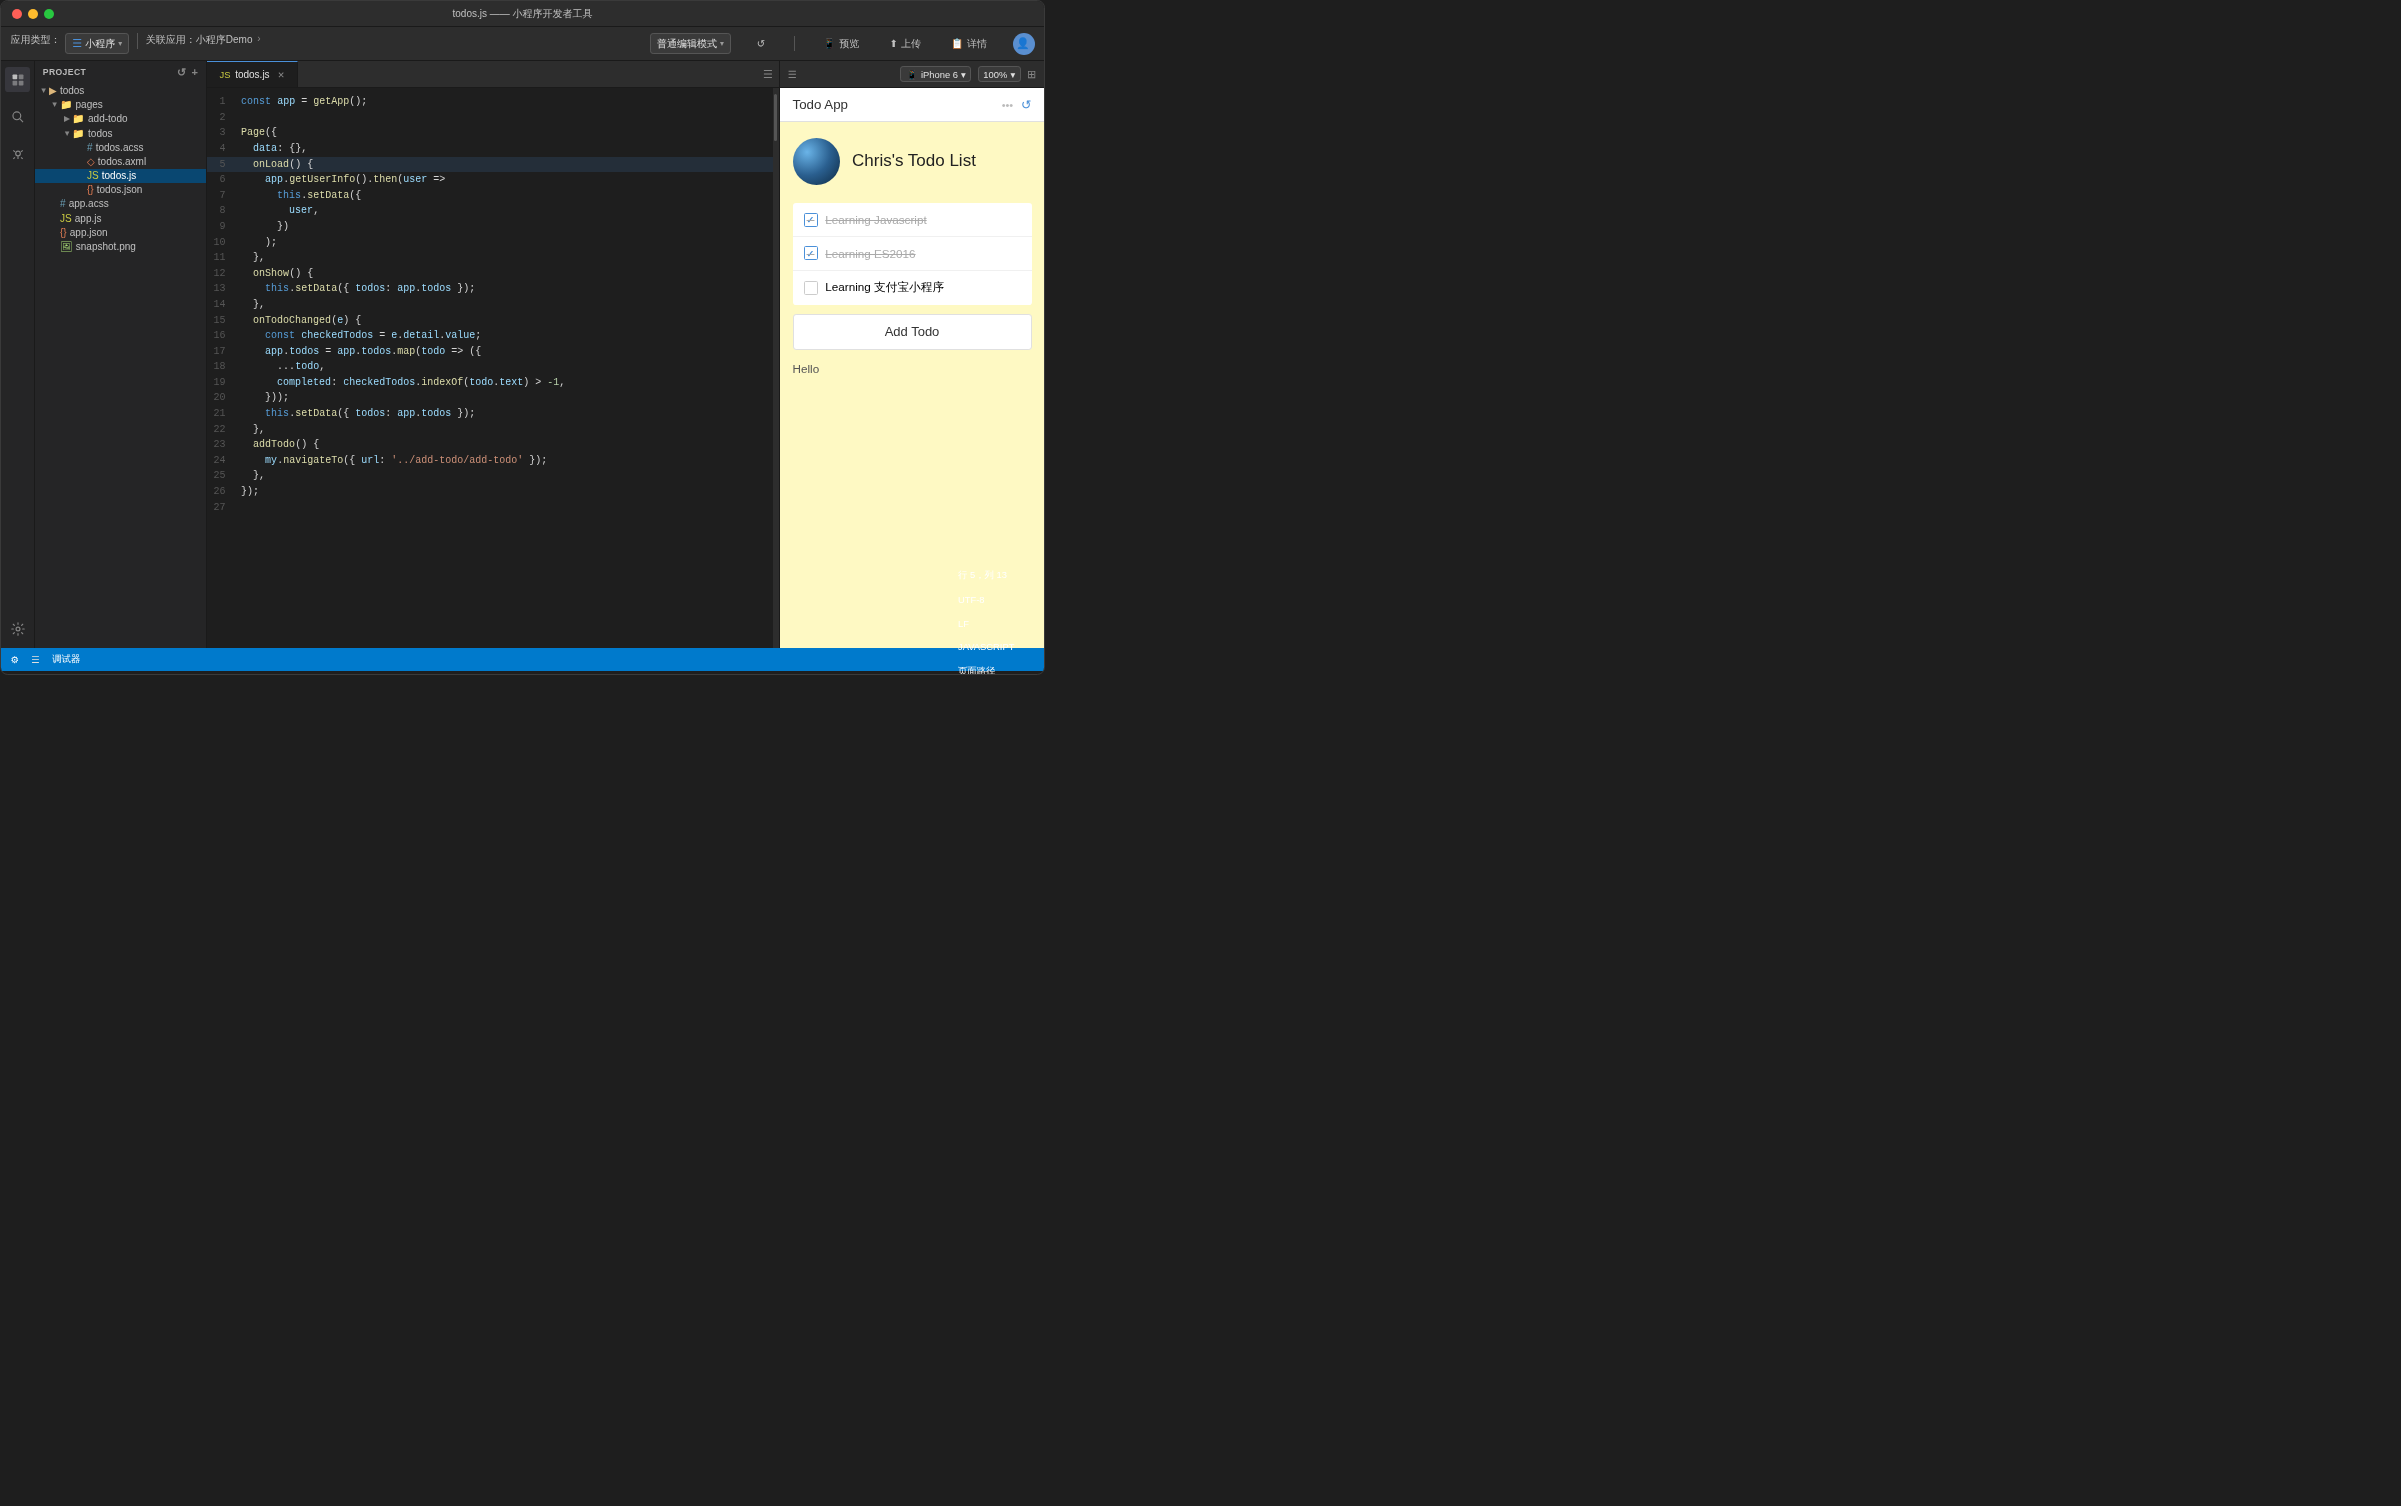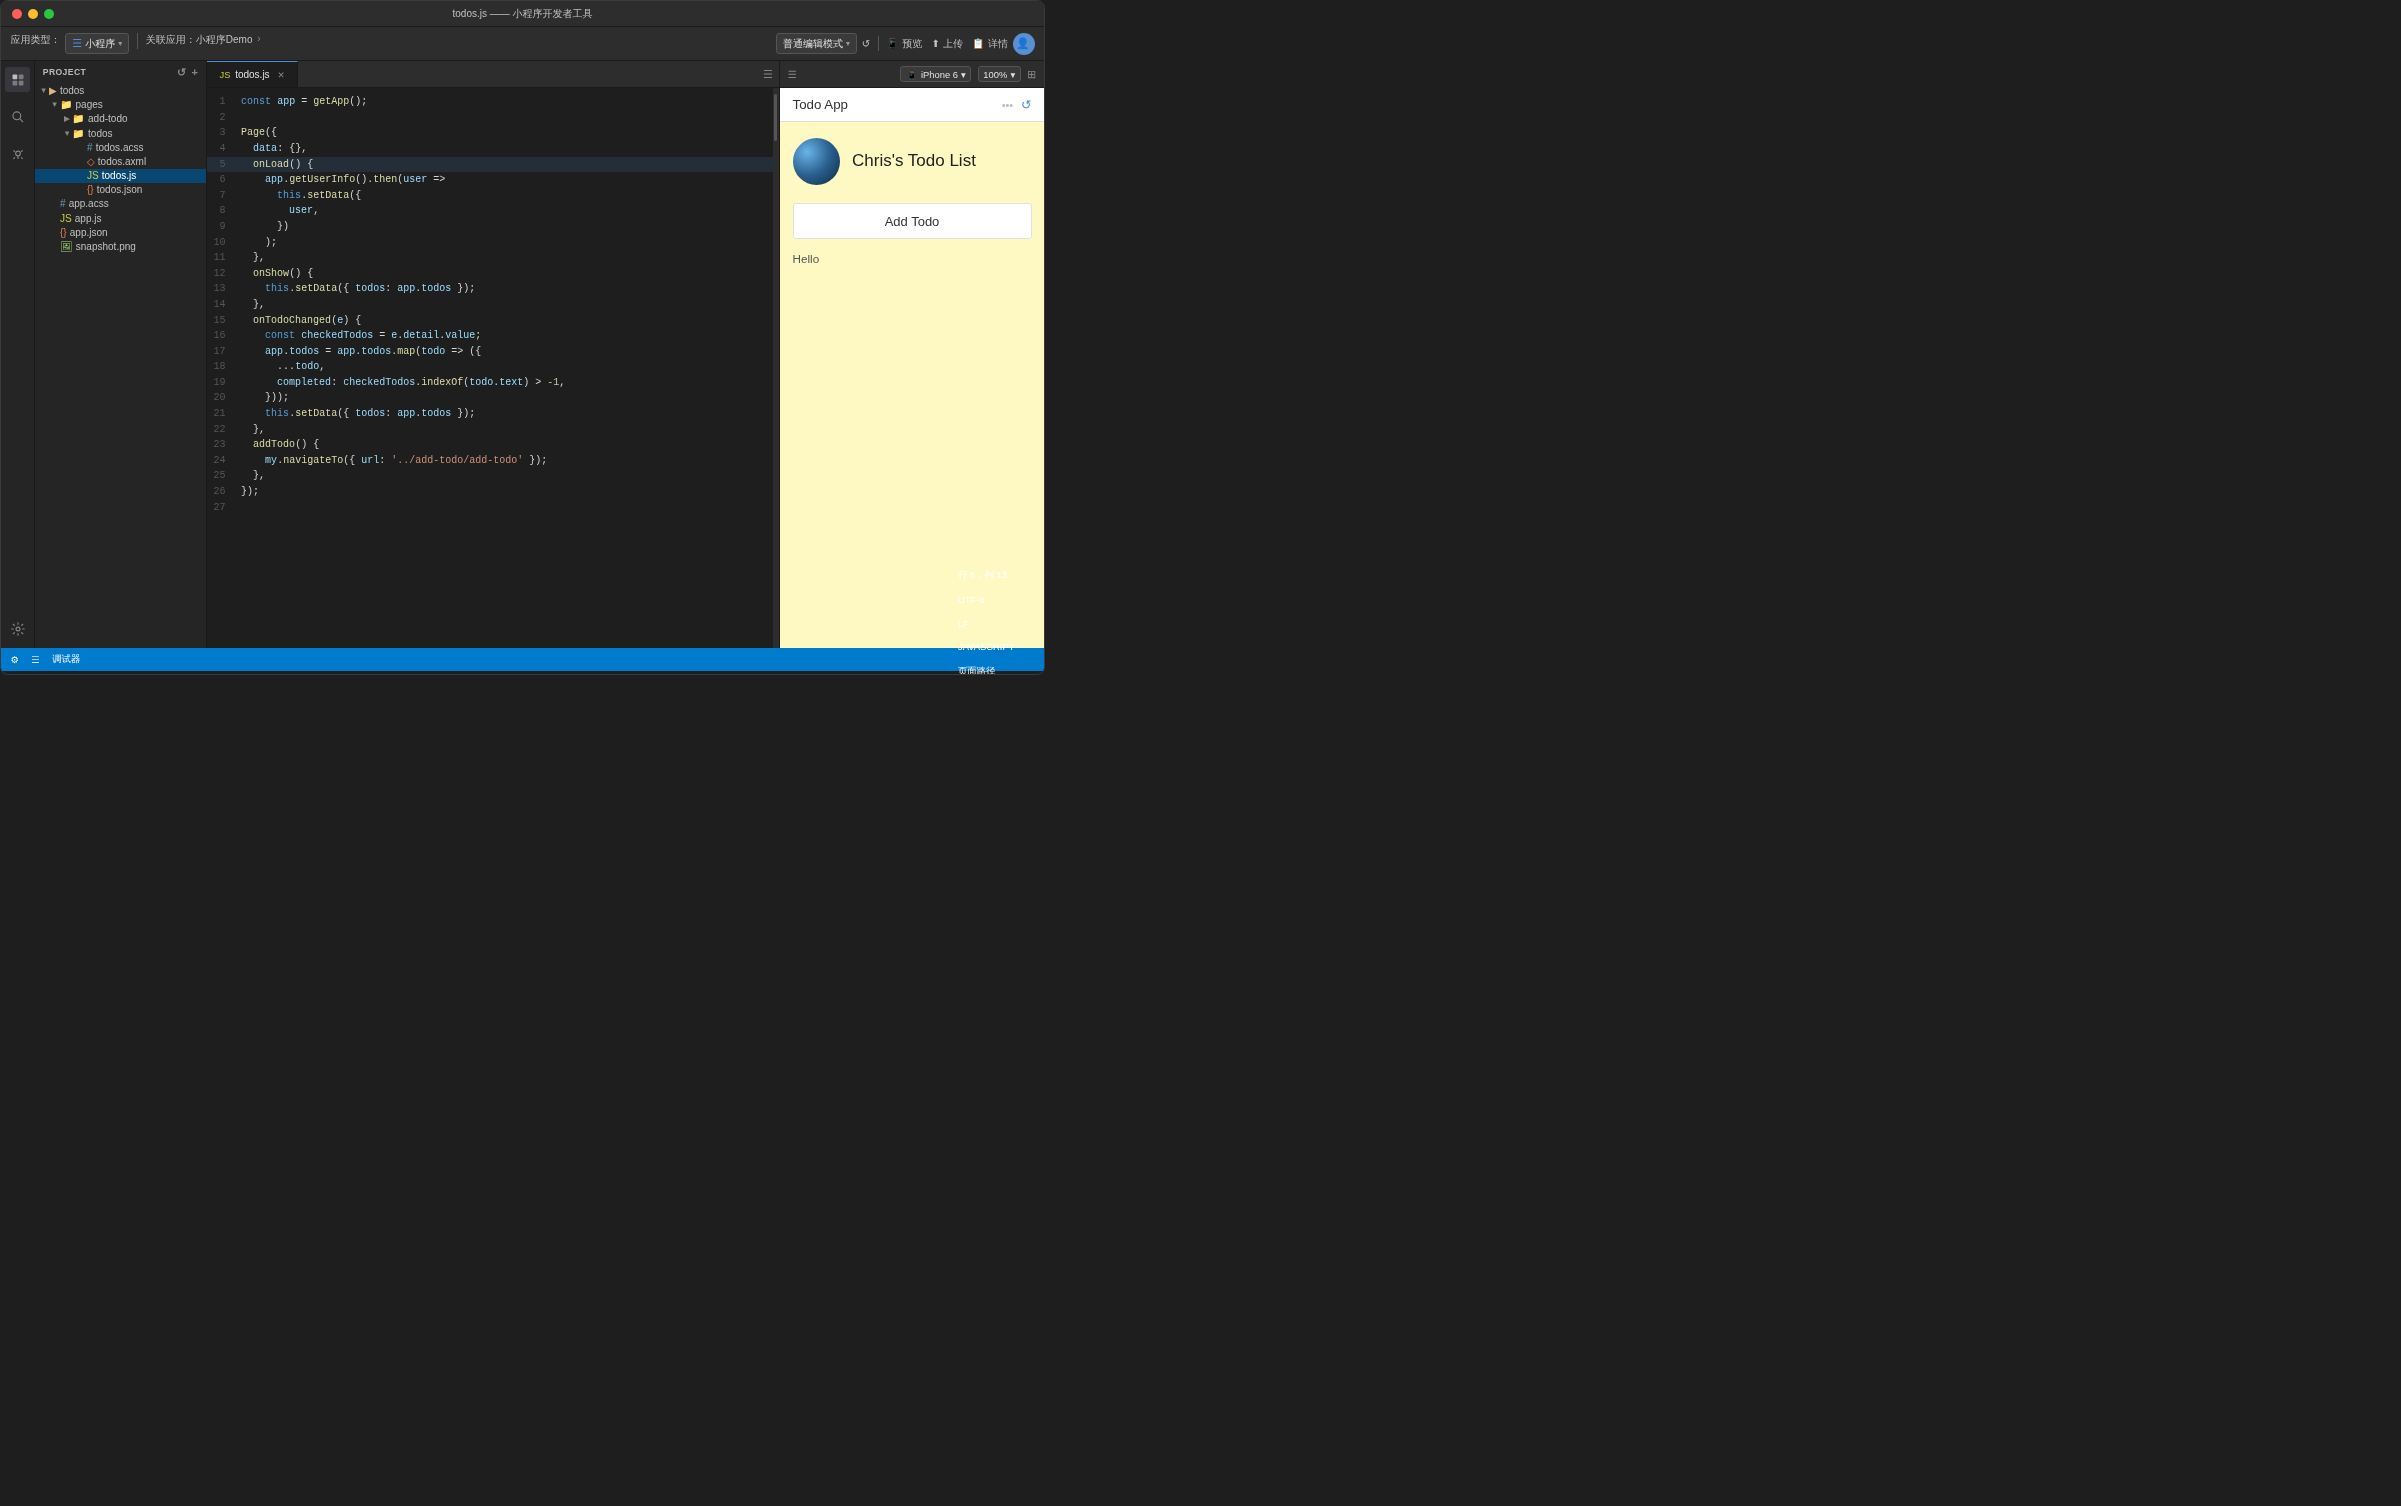--- a/index.html
+++ b/index.html
@@ -62,7 +62,7 @@
     .toolbar-right {
       display: flex;
       align-items: center;
-      gap: 0;
+      gap: 21px;
     }
     .toolbar-label {
       color: #c0c0c0;

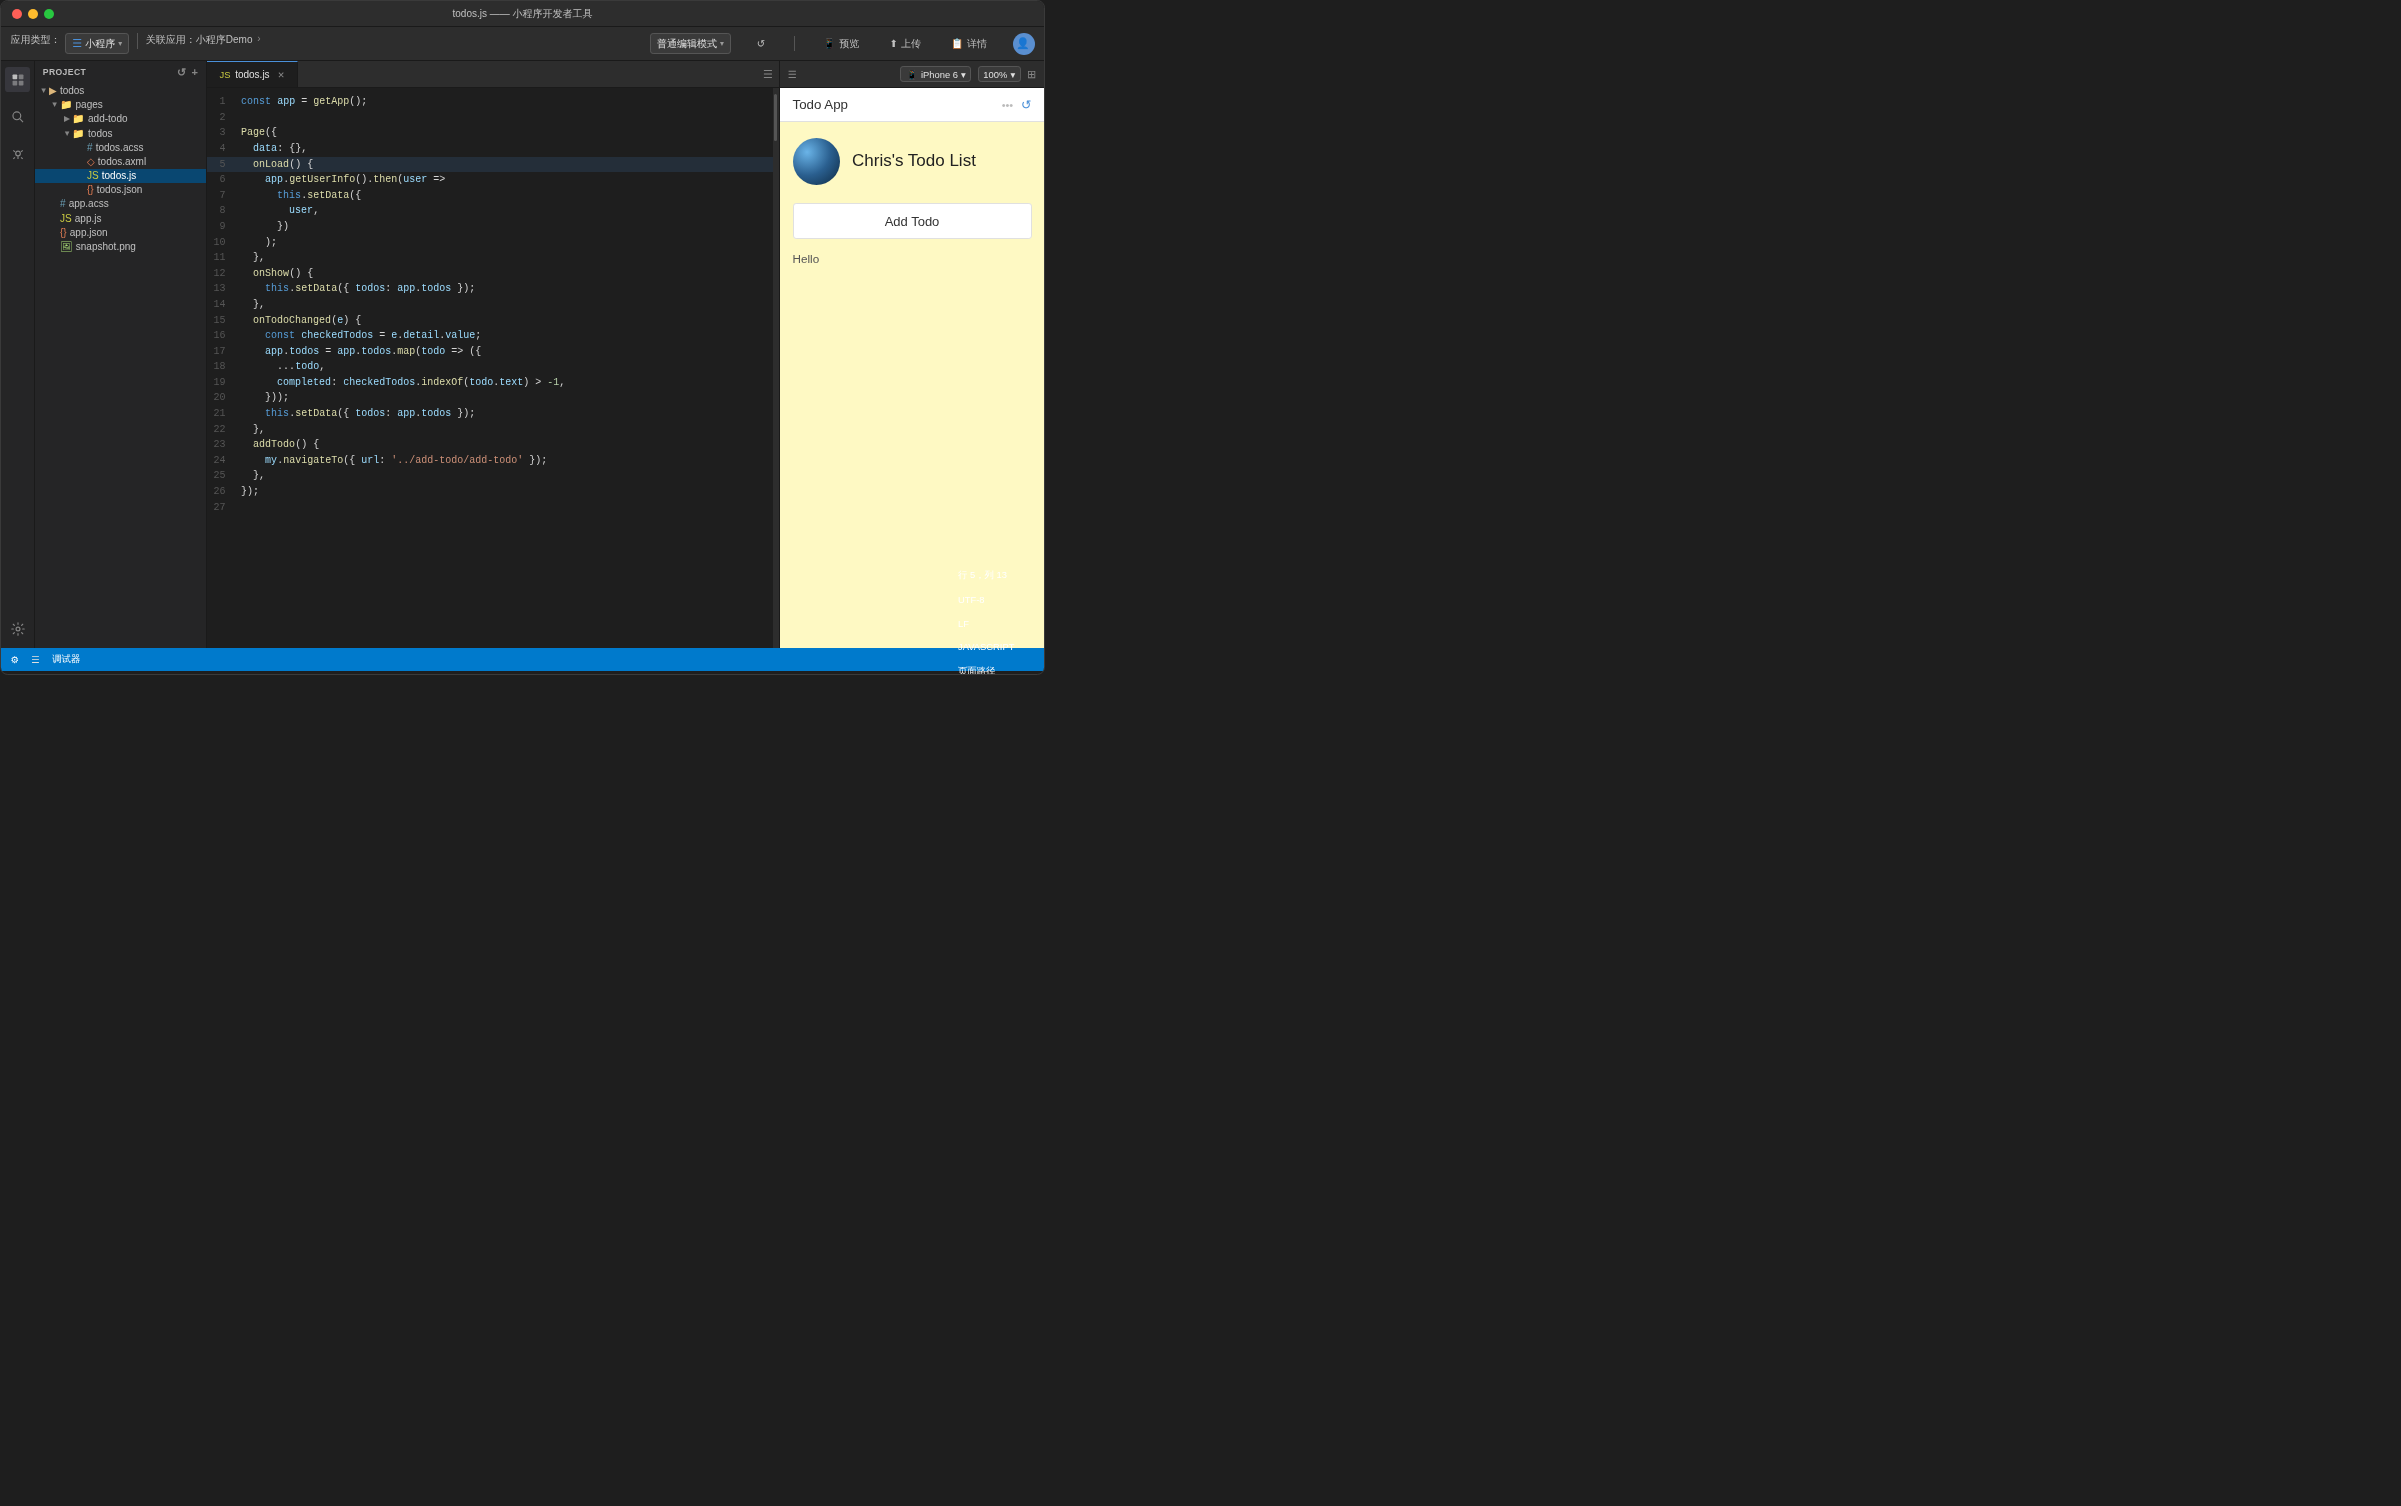--- a/index.html
+++ b/index.html
@@ -789,6 +789,23 @@
           <span class="todo-title">Chris's Todo List</span>
         </div>
 
+        <div class="todo-list">
+
+          <div class="todo-item completed">
+            <div class="todo-checkbox checked"></div>
+            <span>Learning Javascript</span>
+          </div>
+
+          <div class="todo-item completed">
+            <div class="todo-checkbox checked"></div>
+            <span>Learning ES2016</span>
+          </div>
+
+          <div class="todo-item">
+            <div class="todo-checkbox"></div>
+            <span>Learning 支付宝小程序</span>
+          </div>
+        </div>
 
         <button class="add-todo-btn">
           <span>Add Todo</span>

